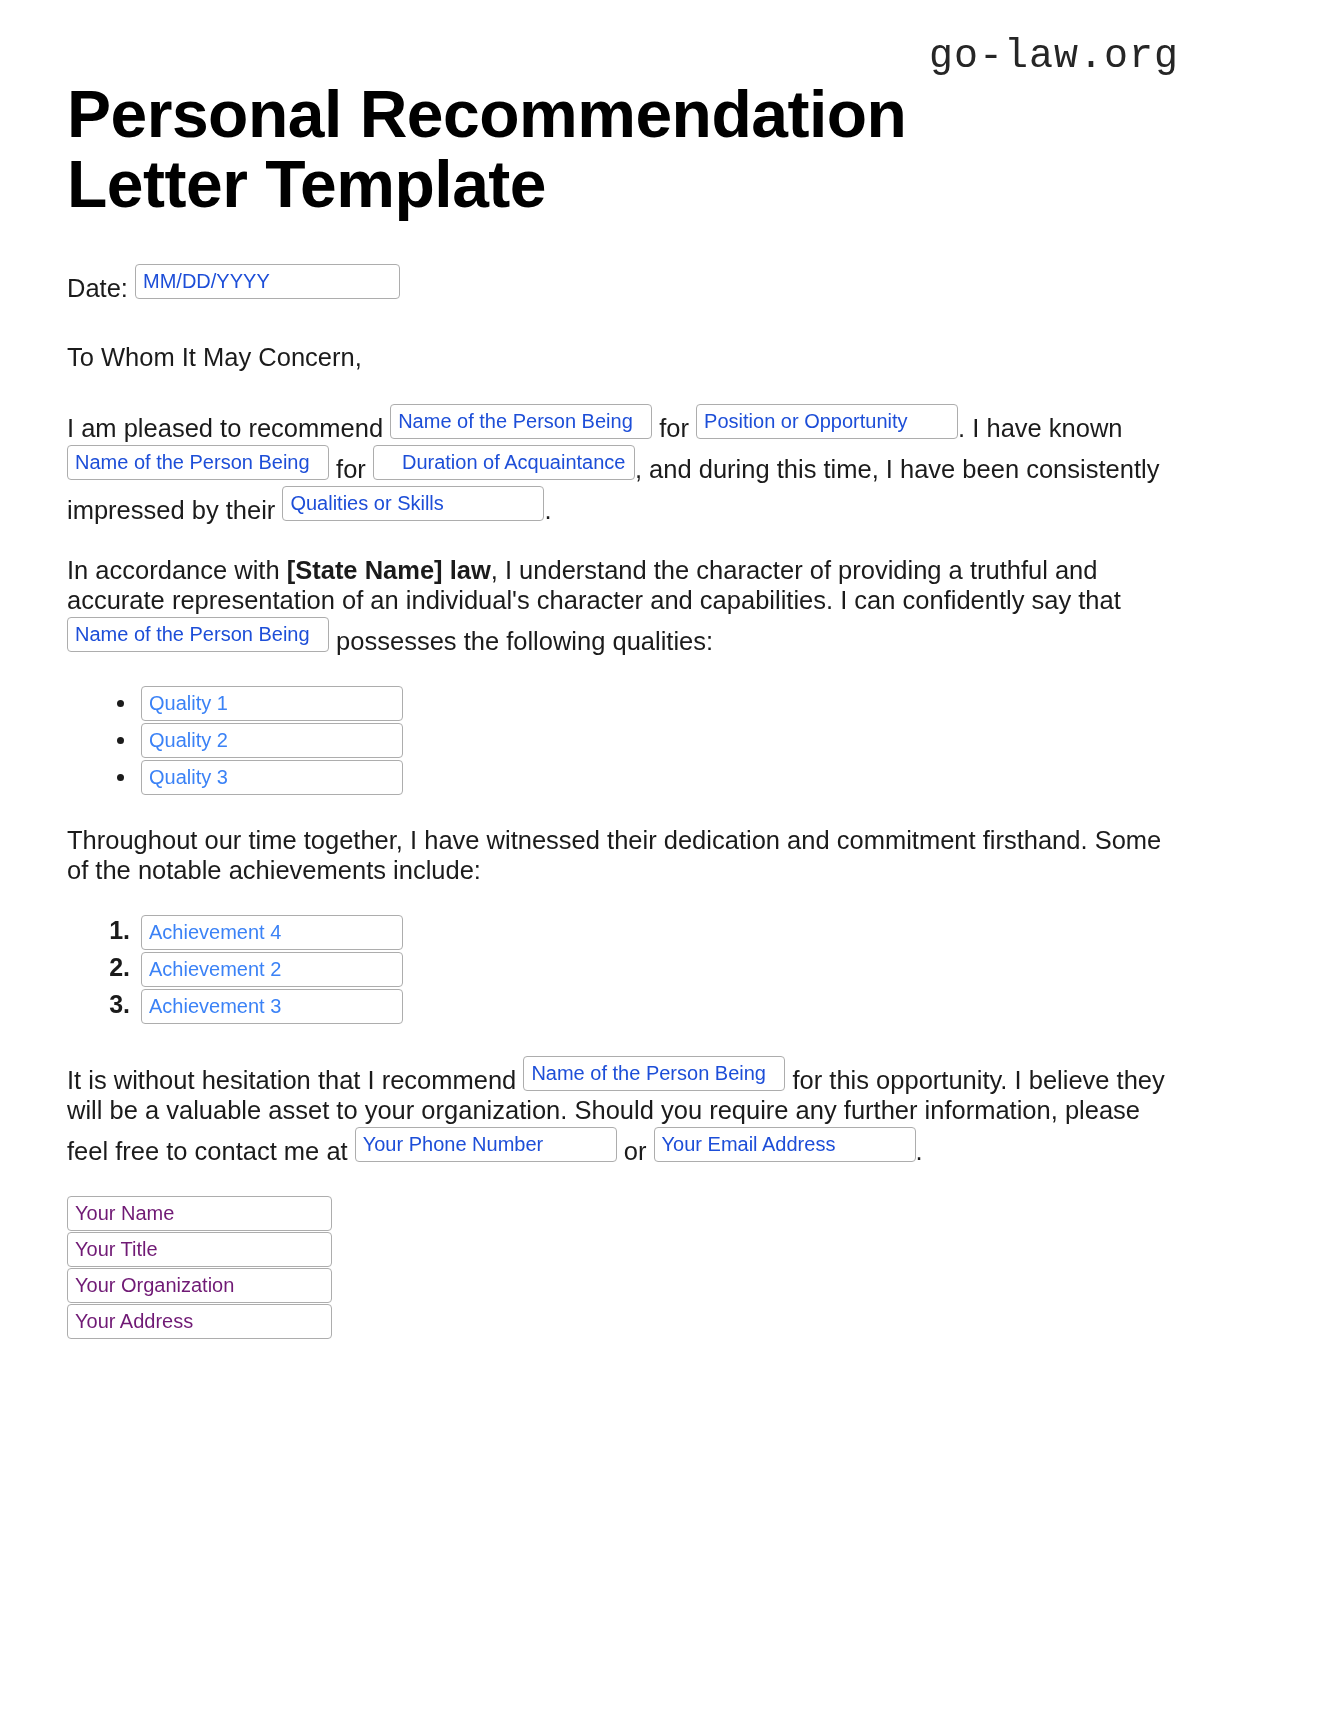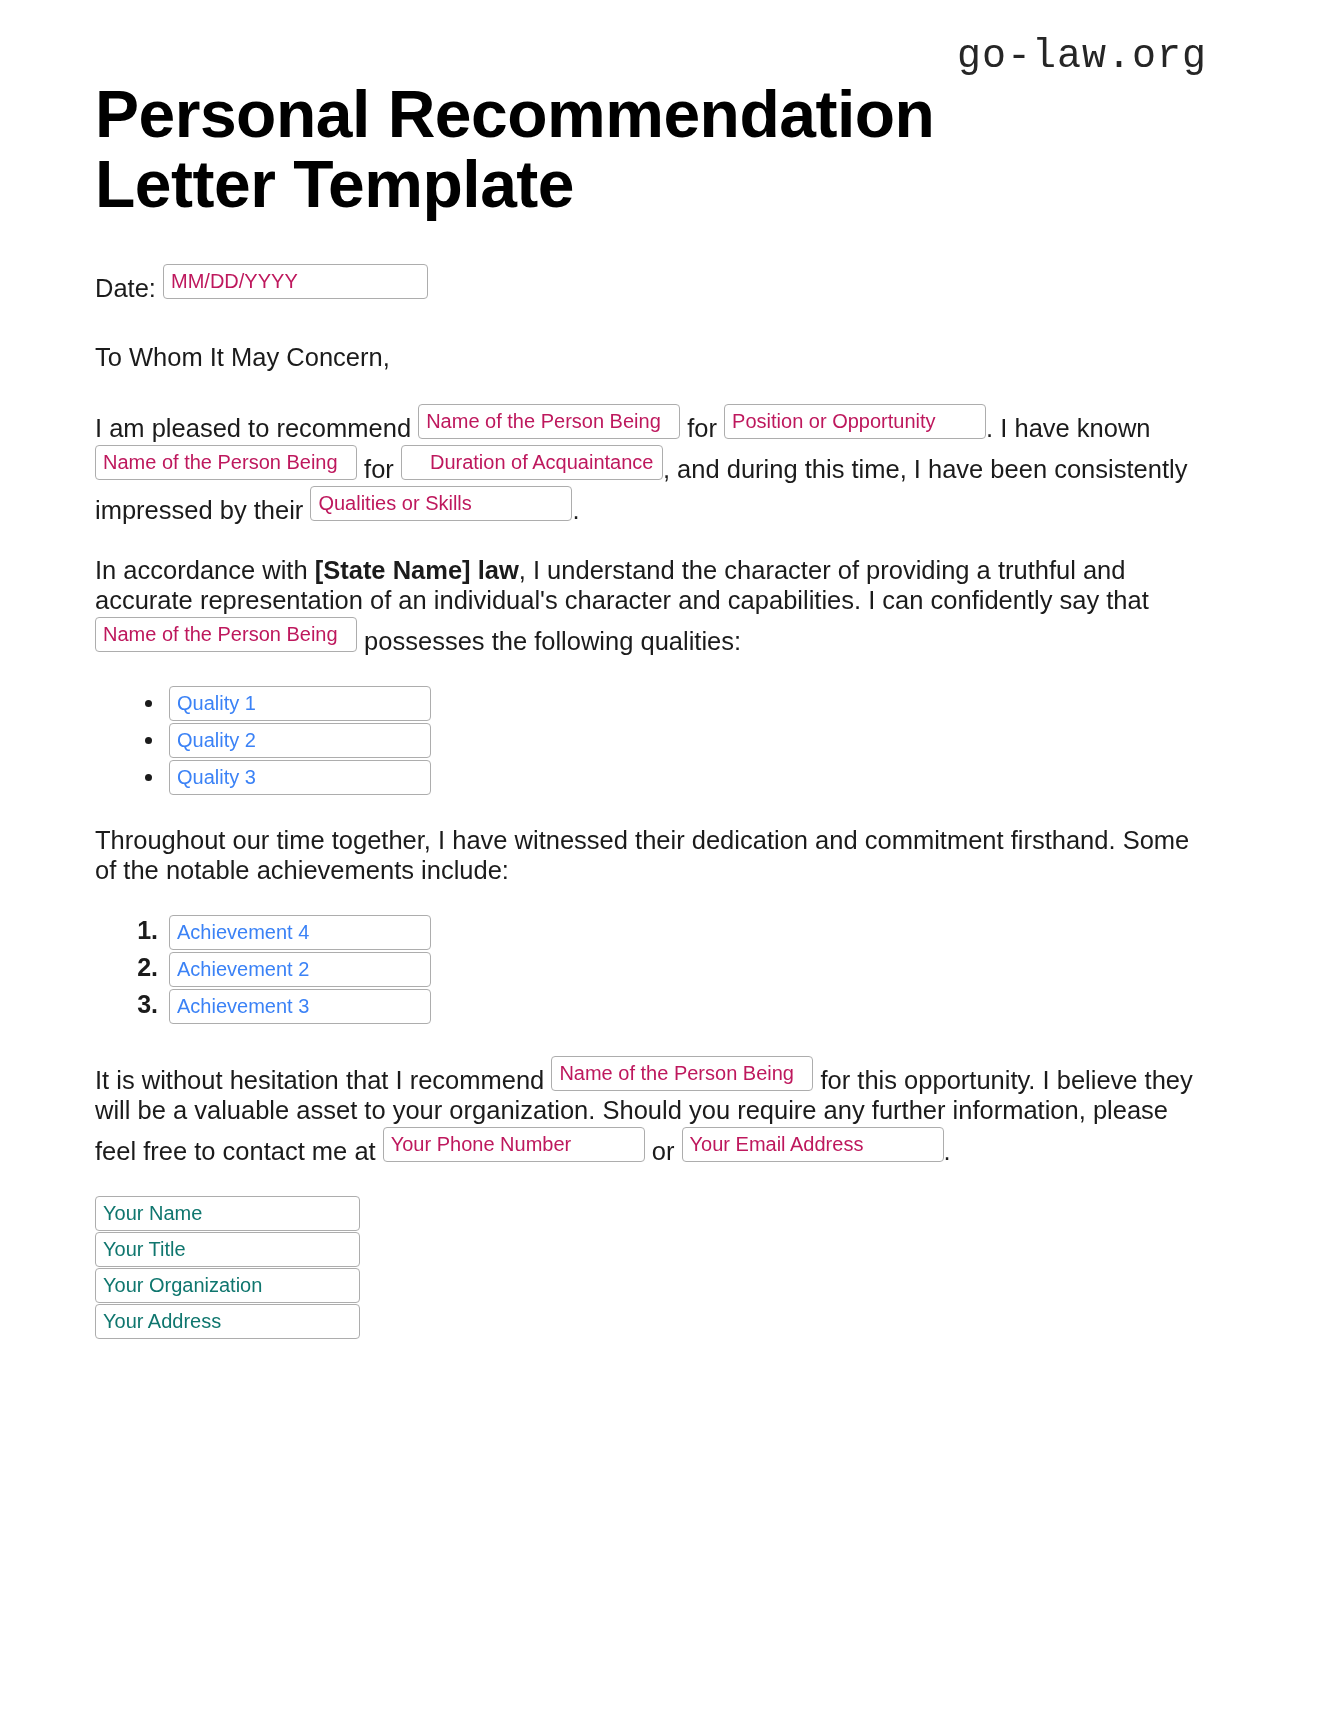--- a/index.html
+++ b/index.html
@@ -21,7 +21,6 @@
     background: #ffffff;
     box-sizing: border-box;
     padding: 0;
-    margin-left: 28px;
   }
   .brand {
     position: absolute;

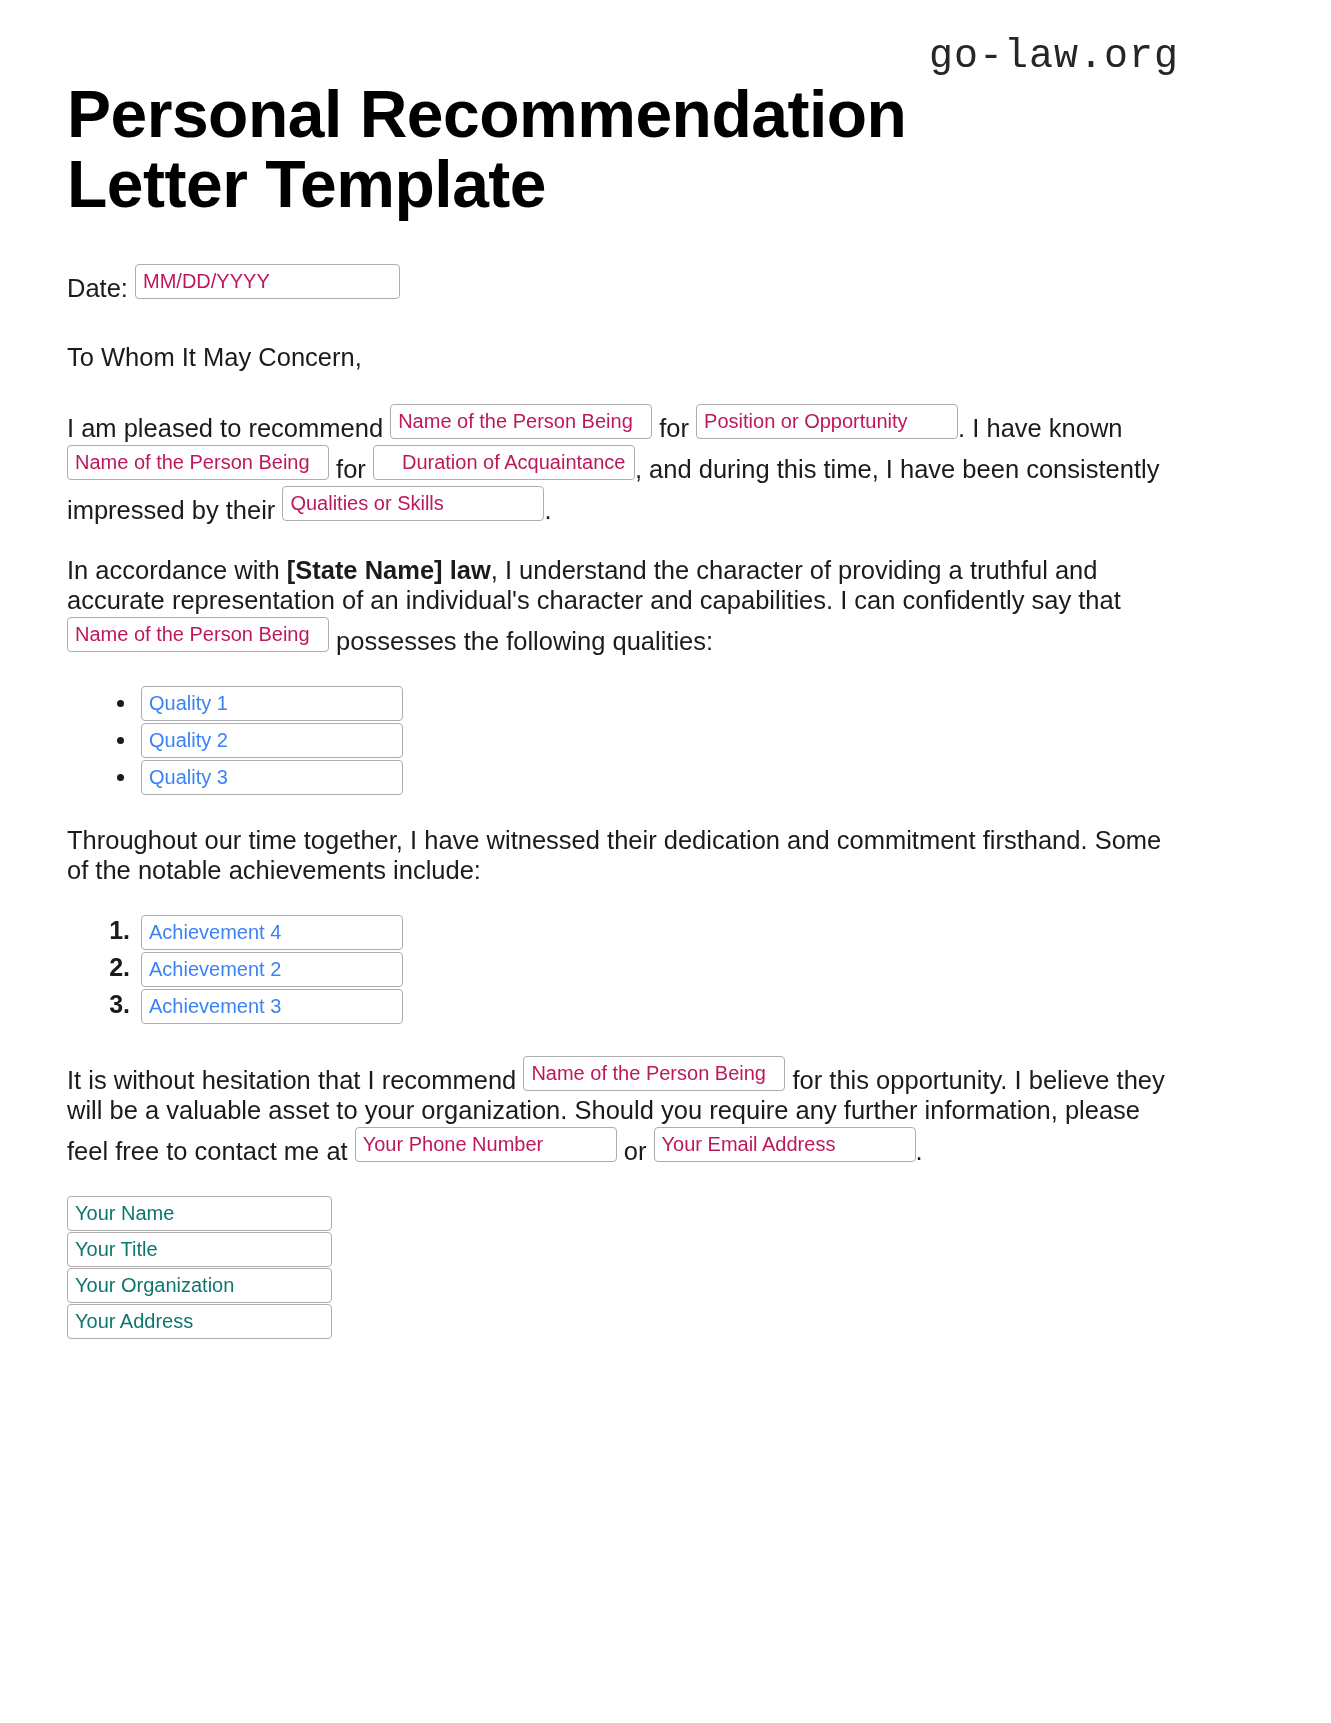--- a/index.html
+++ b/index.html
@@ -63,7 +63,7 @@
     border: 1px solid #adadad;
     border-radius: 4px;
     background: #ffffff;
-    color: #be185d;
+    color: #1d4ed8;
     font-family: "Liberation Sans", sans-serif;
     font-size: 20px;
     line-height: 26px;

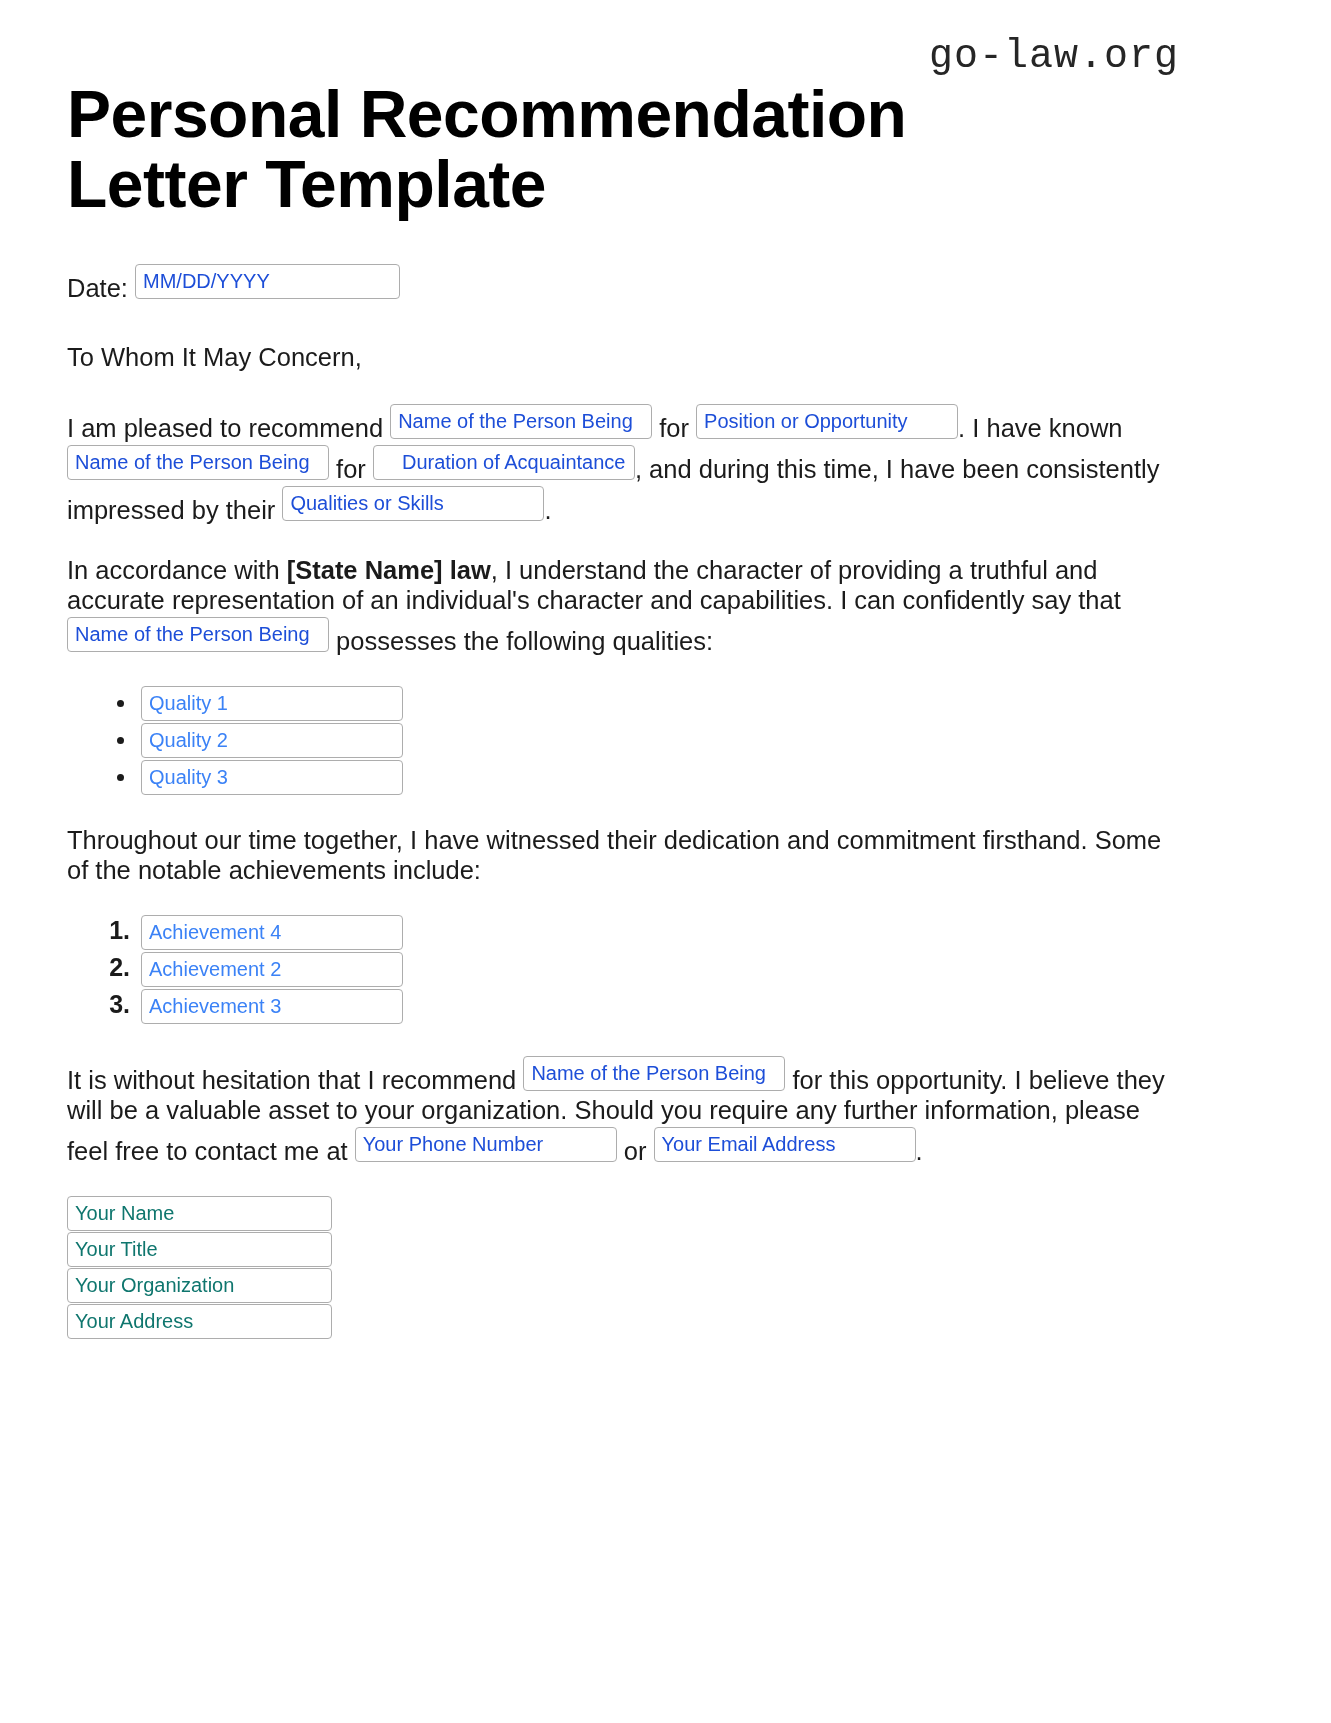--- a/index.html
+++ b/index.html
@@ -131,7 +131,7 @@
     border: 1px solid #adadad;
     border-radius: 4px;
     background: #ffffff;
-    color: #0f766e;
+    color: #701a75;
     font-size: 20px;
     line-height: 26px;
     padding: 3px 7px 4px 7px;

